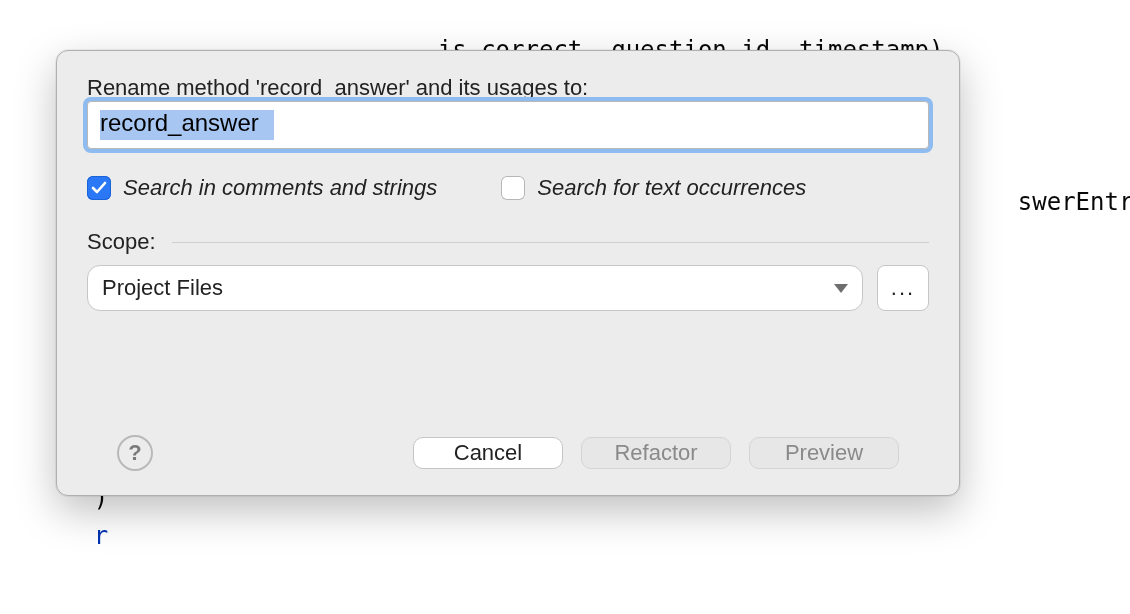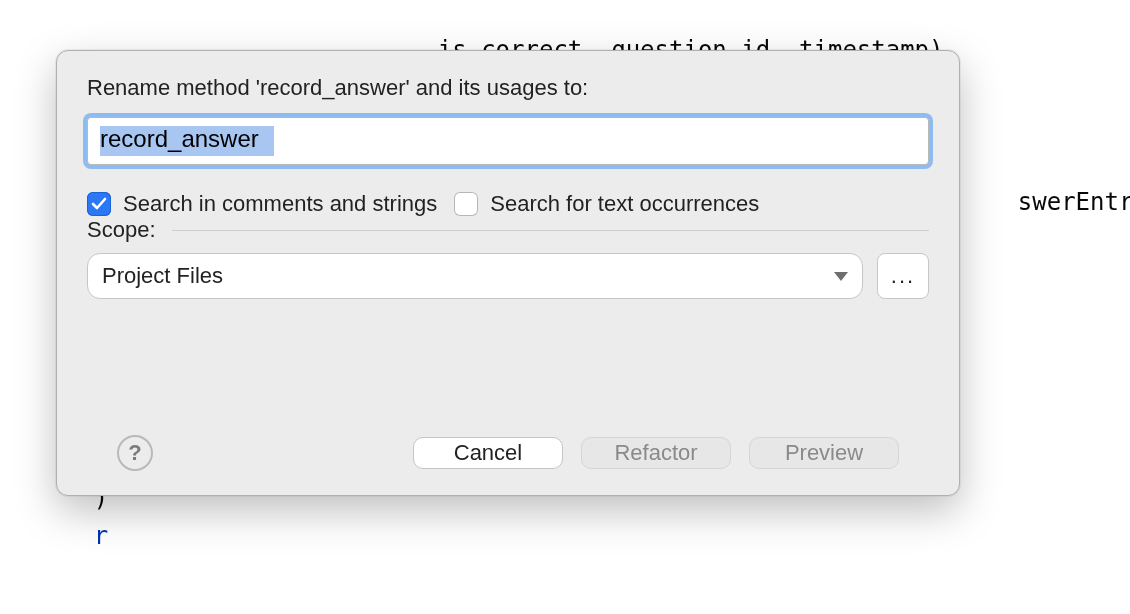--- a/index.html
+++ b/index.html
@@ -85,7 +85,7 @@
     flex-direction: column;
   }
 
-  .prompt-label { margin-bottom: 16px; }
+  .prompt-label { }
 
   .name-input-wrap {
     position: relative;

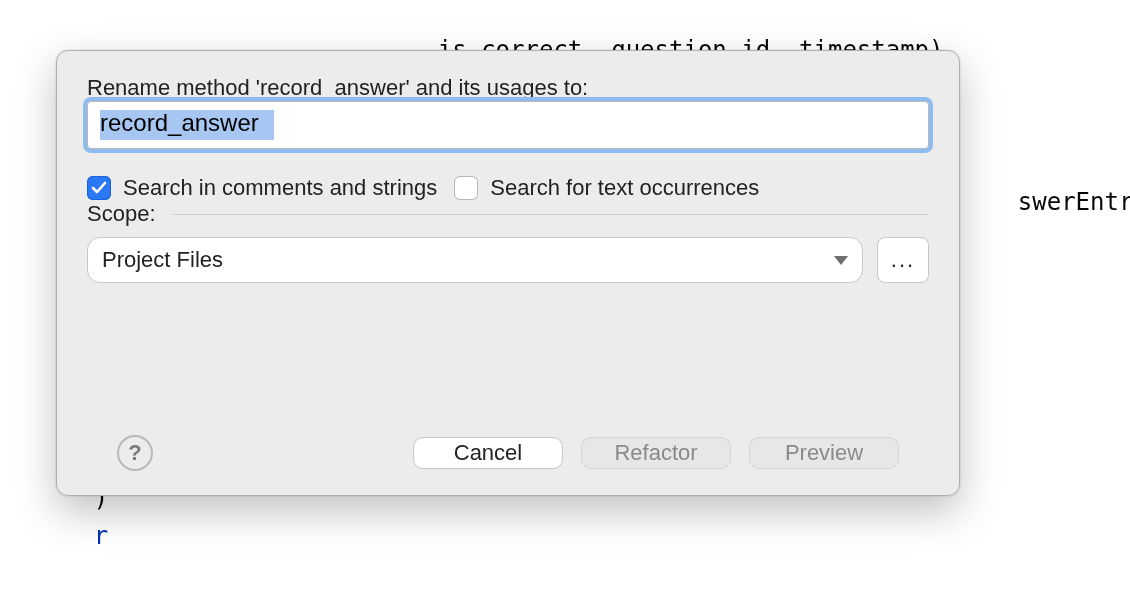--- a/index.html
+++ b/index.html
@@ -128,8 +128,10 @@
 
   .check-row {
     display: flex;
-    gap: 17px;
-    align-items: center;
+    gap: 64px;
+    align-items: center;
+    margin-bottom: 28px;
+    font-style: italic;
   }
   .check {
     display: flex;

